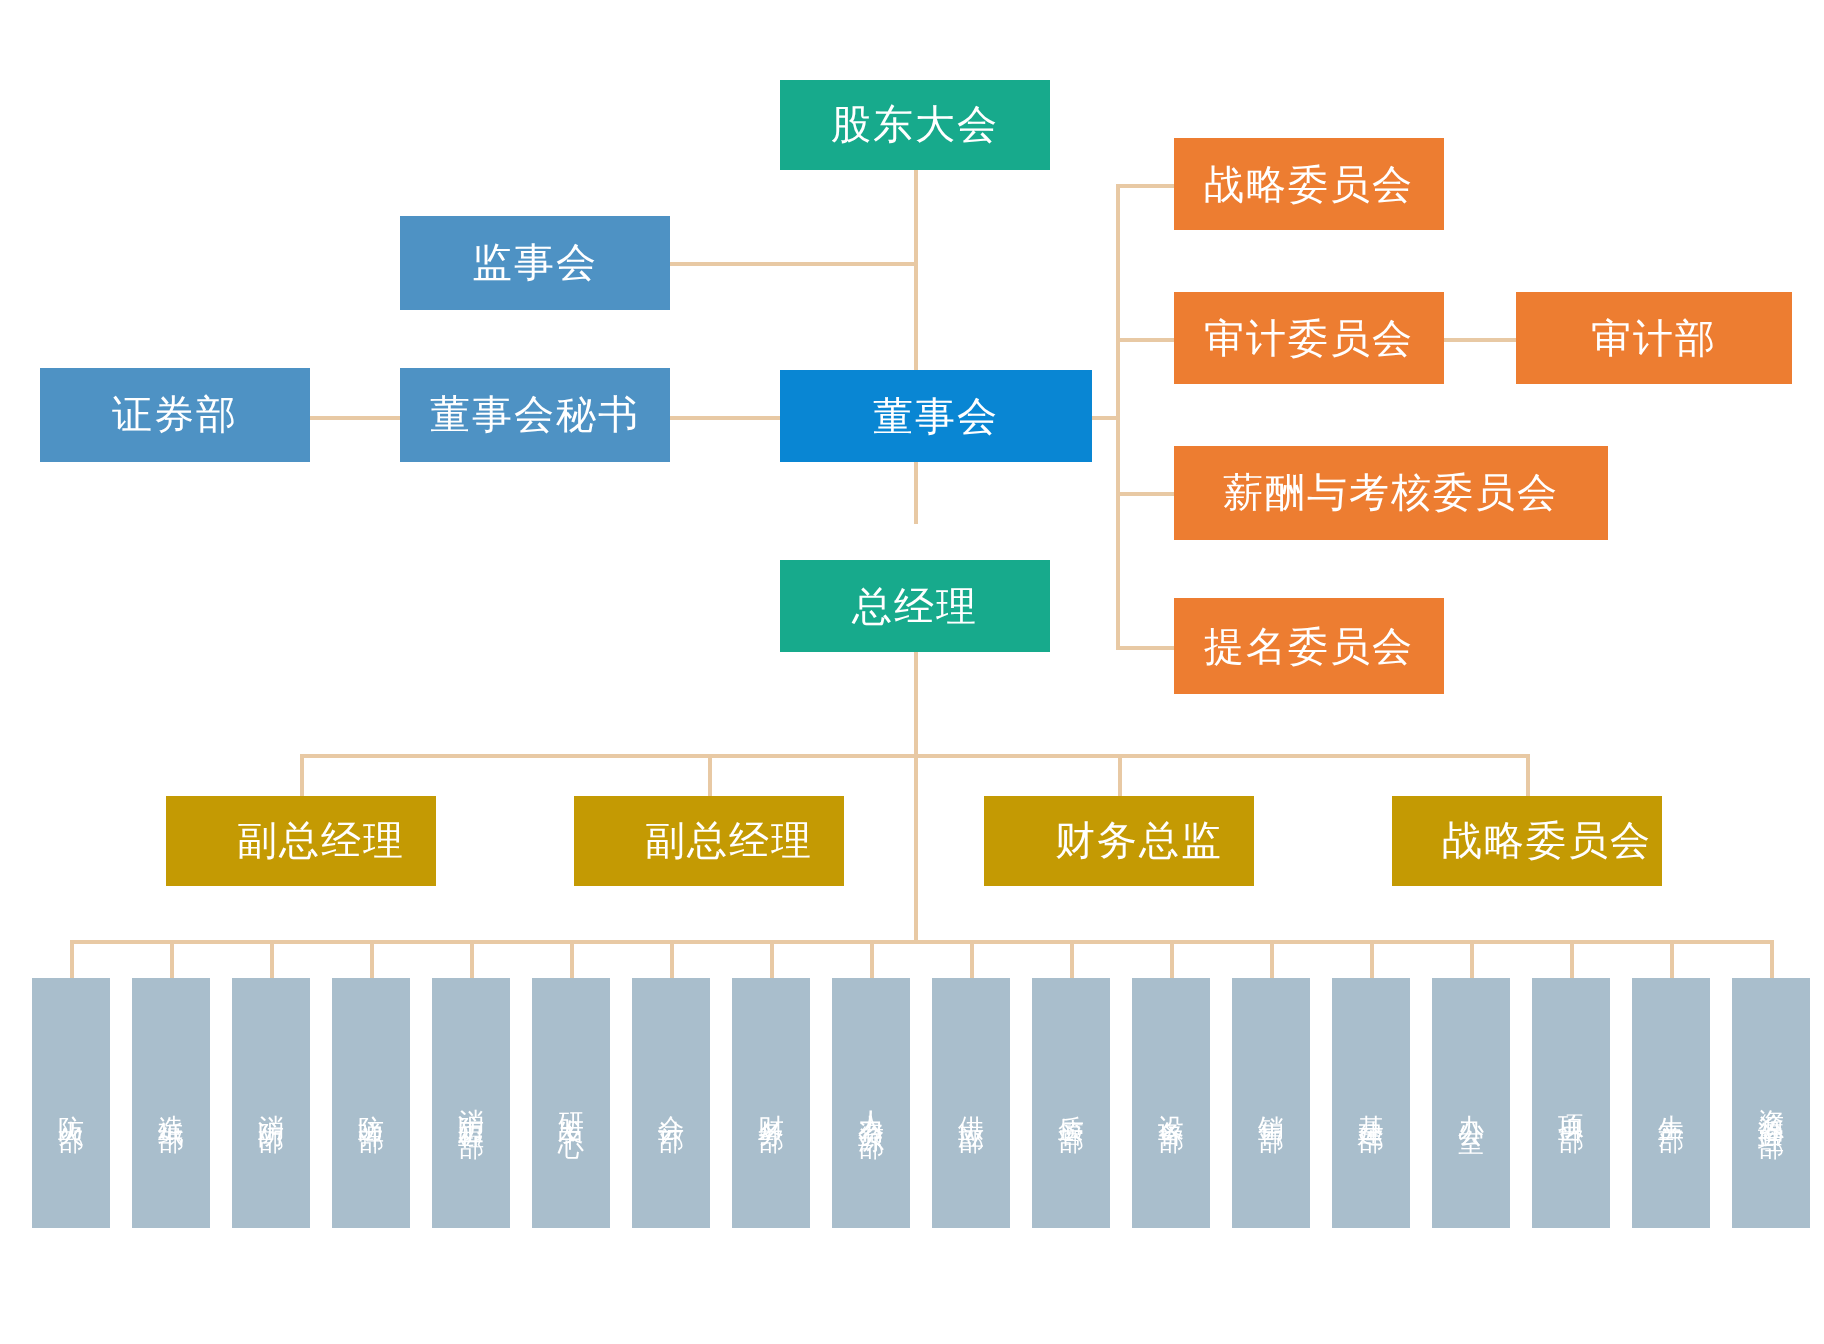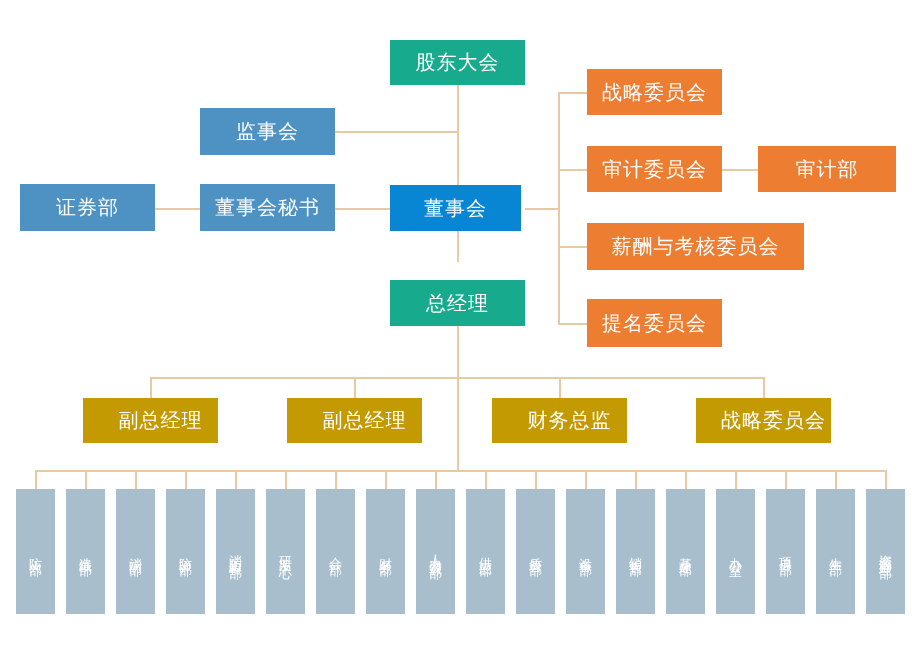--- a/index.html
+++ b/index.html
@@ -91,7 +91,7 @@
 
   <div class="node steel-blue" style="left:200px;top:184px;width:135px;height:47px">董事会秘书</div>
 
-  <div class="node bright-blue" style="left:390px;top:185px;width:131px;height:46px">董事会</div>
+  <div class="node bright-blue" style="left:390px;top:185px;width:156px;height:46px">董事会</div>
 
   <div class="node orange" style="left:587px;top:146px;width:135px;height:46px">审计委员会</div>
 

